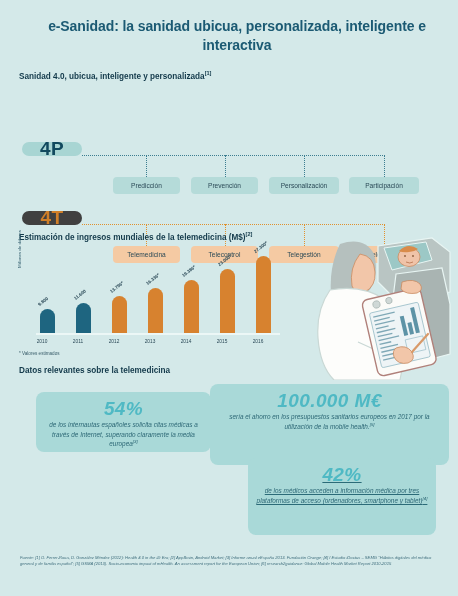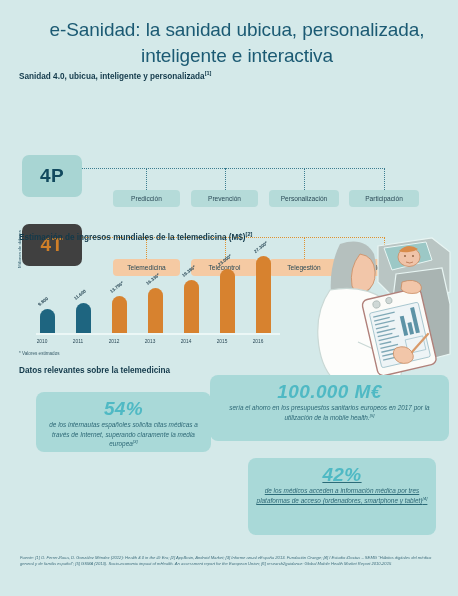--- a/index.html
+++ b/index.html
@@ -16,8 +16,8 @@
   .title {
     text-align: center;
     color: #1b5a73;
-    font-weight: normal;
-    font-size: 19px;
+    font-weight: bold;
+    font-size: 14px;
     line-height: 1.38;
     padding: 17px 26px 0 42px;
     letter-spacing: -0.1px;

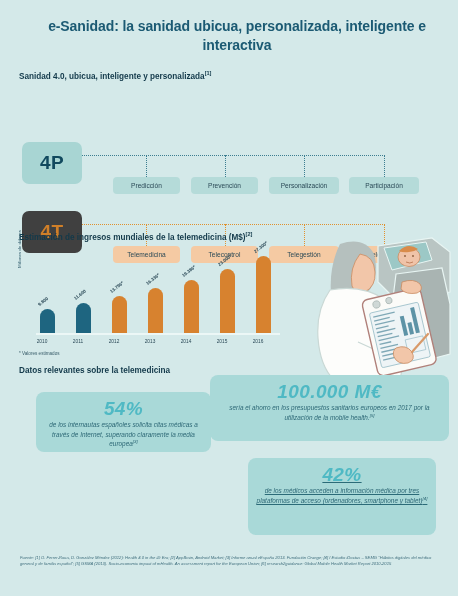--- a/index.html
+++ b/index.html
@@ -36,7 +36,7 @@
   .diagram { position: relative; }
   .badge {
     position: absolute;
-    width: 60px; height: 42px;
+    width: 60px; height: 14px;
     border-radius: 7px;
     font-weight: bold;
     font-size: 19px;

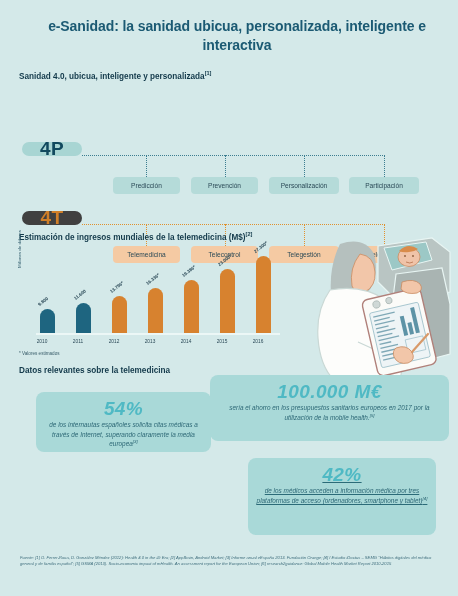--- a/index.html
+++ b/index.html
@@ -279,7 +279,7 @@
     <span class="txt"><span>de los internautas españoles solicita citas médicas a través de Internet, superando claramente la media europea</span><sup>[3]</sup></span>
   </div>
 
-  <div class="bubble" style="left:210px; top:375px; width:239px; height:66px;">
+  <div class="bubble" style="left:210px; top:384px; width:239px; height:81px;">
     <span class="big">100.000 M€</span>
     <span class="txt"><span>sería el ahorro en los presupuestos sanitarios europeos en 2017 por la utilización de la mobile health.</span><sup>[5]</sup></span>
   </div>

